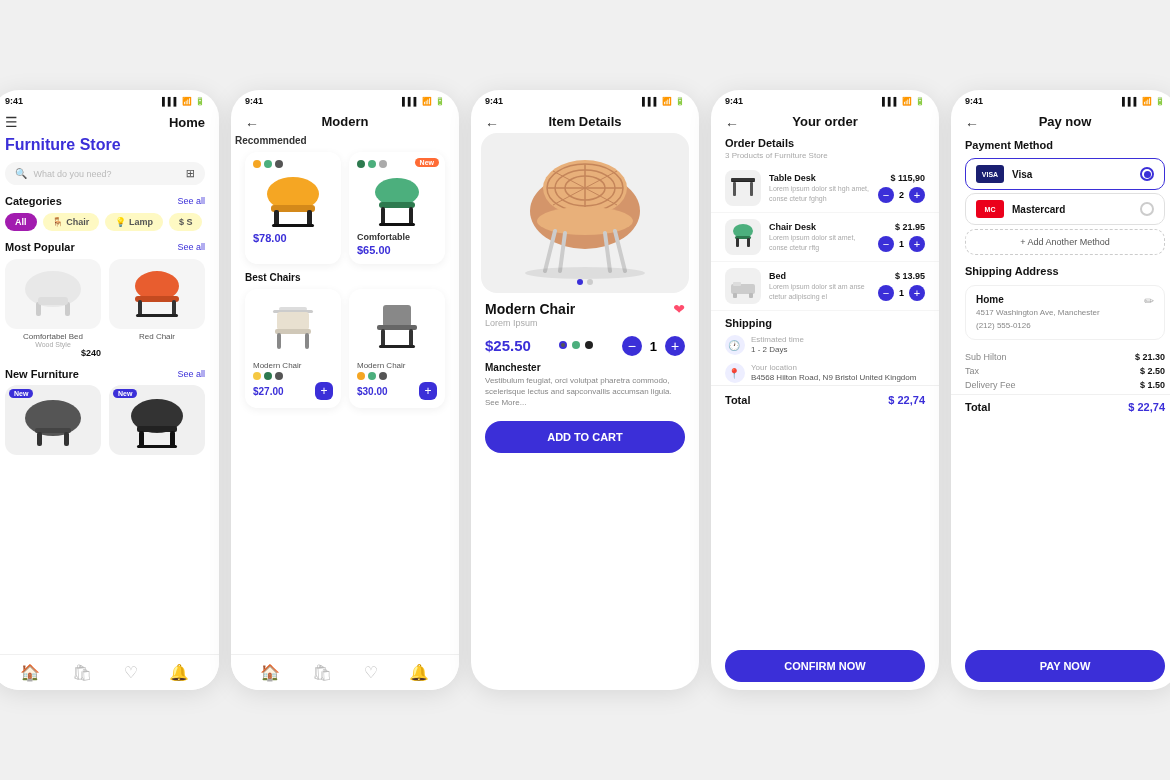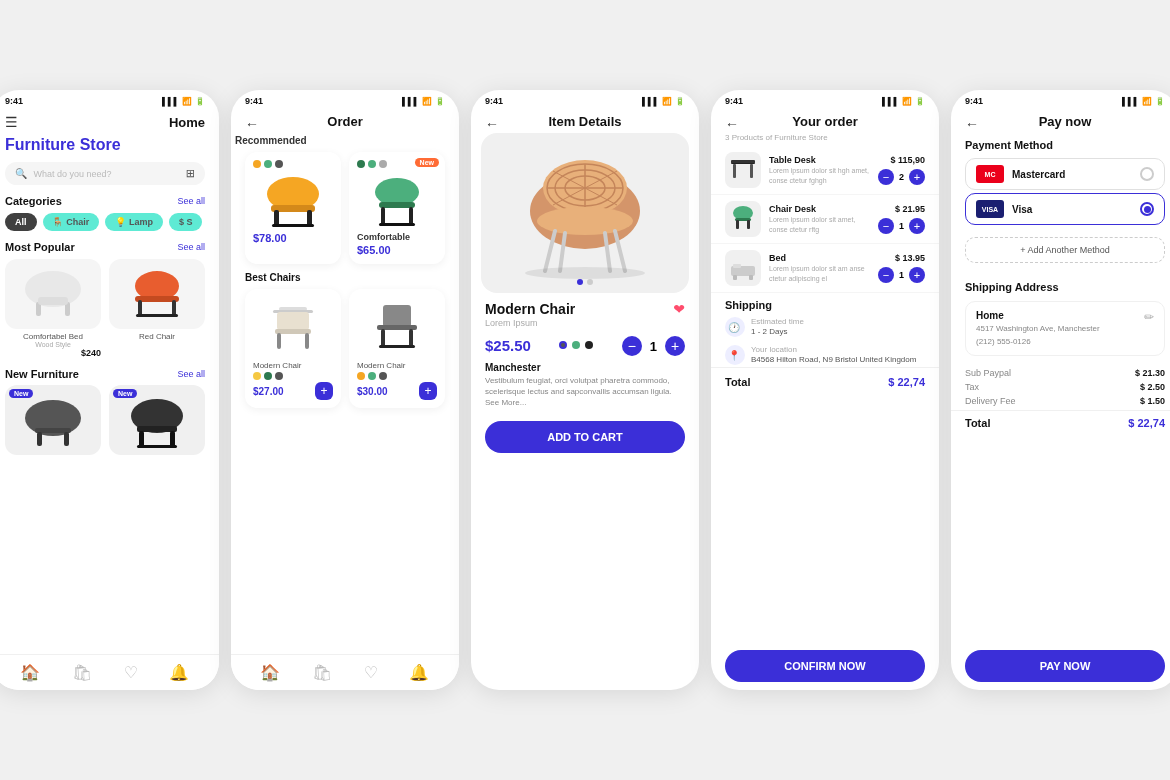--- a/index.html
+++ b/index.html
@@ -291,7 +291,7 @@
     </div>
     <div class="s2-header">
       <span class="s2-back">←</span>
-      <span class="s2-title">Order</span>
+      <span class="s2-title">Modern</span>
     </div>
     <div class="scroll-area">
       <div class="s2-rec">Recommended</div>

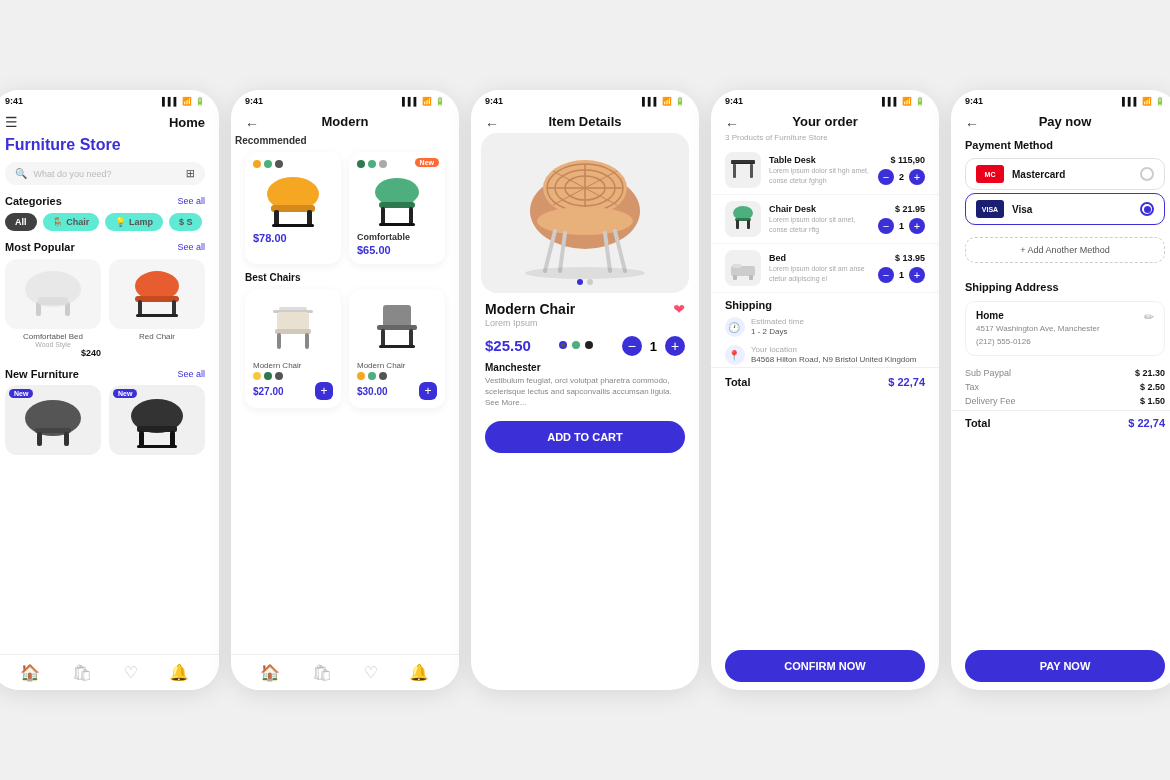--- a/index.html
+++ b/index.html
@@ -473,6 +473,7 @@
       <span class="s4-title">Your order</span>
     </div>
     <div class="scroll-area">
+      <div class="s4-order-det">Order Details</div>
       <div class="s4-order-sub">3 Products of Furniture Store</div>
 
       <div class="s4-item">

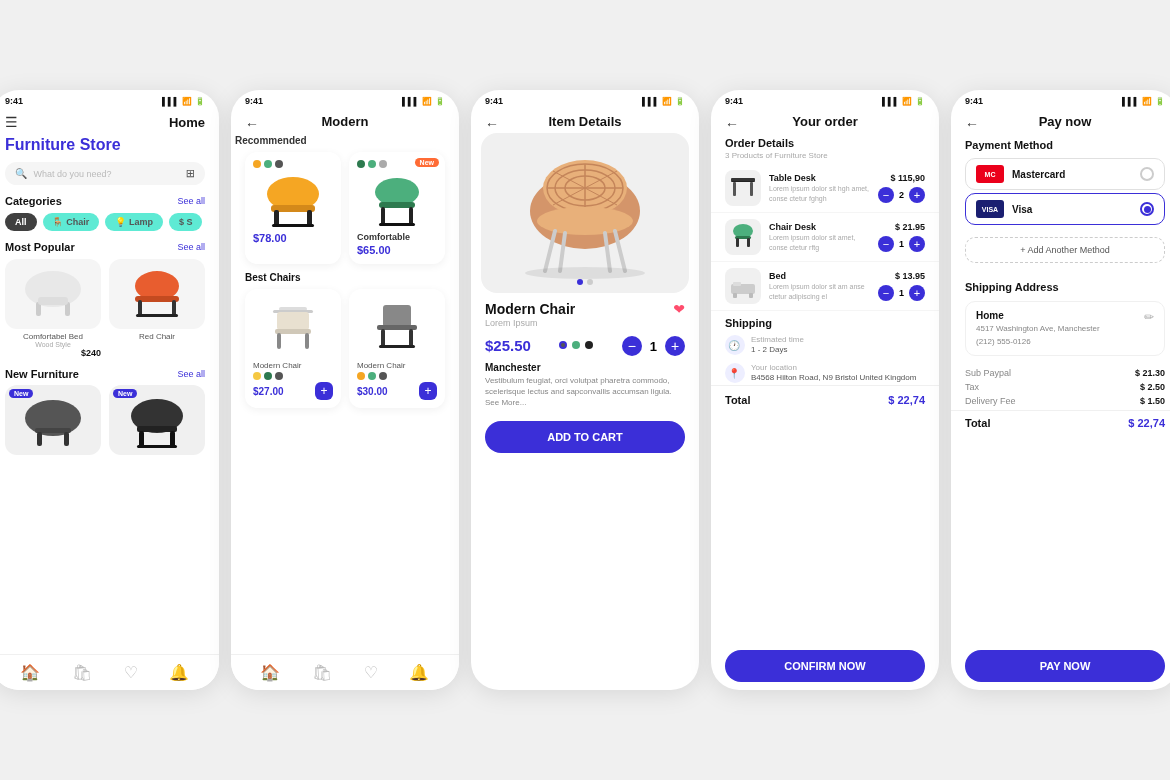--- a/index.html
+++ b/index.html
@@ -584,18 +584,18 @@
     <div class="scroll-area">
       <div class="s5-section">Payment Method</div>
 
-      <div class="s5-payment-opt">
-        <div class="s5-card-icon s5-card-mc">MC</div>
-        <span class="s5-card-name">Mastercard</span>
-        <div class="s5-radio s5-radio-empty"></div>
-      </div>
-
       <div class="s5-payment-opt selected">
         <div class="s5-card-icon s5-card-visa">VISA</div>
         <span class="s5-card-name">Visa</span>
         <div class="s5-radio">
           <div class="s5-radio-fill"></div>
         </div>
+      </div>
+
+      <div class="s5-payment-opt">
+        <div class="s5-card-icon s5-card-mc">MC</div>
+        <span class="s5-card-name">Mastercard</span>
+        <div class="s5-radio s5-radio-empty"></div>
       </div>
 
       <div class="s5-add-method">+ Add Another Method</div>

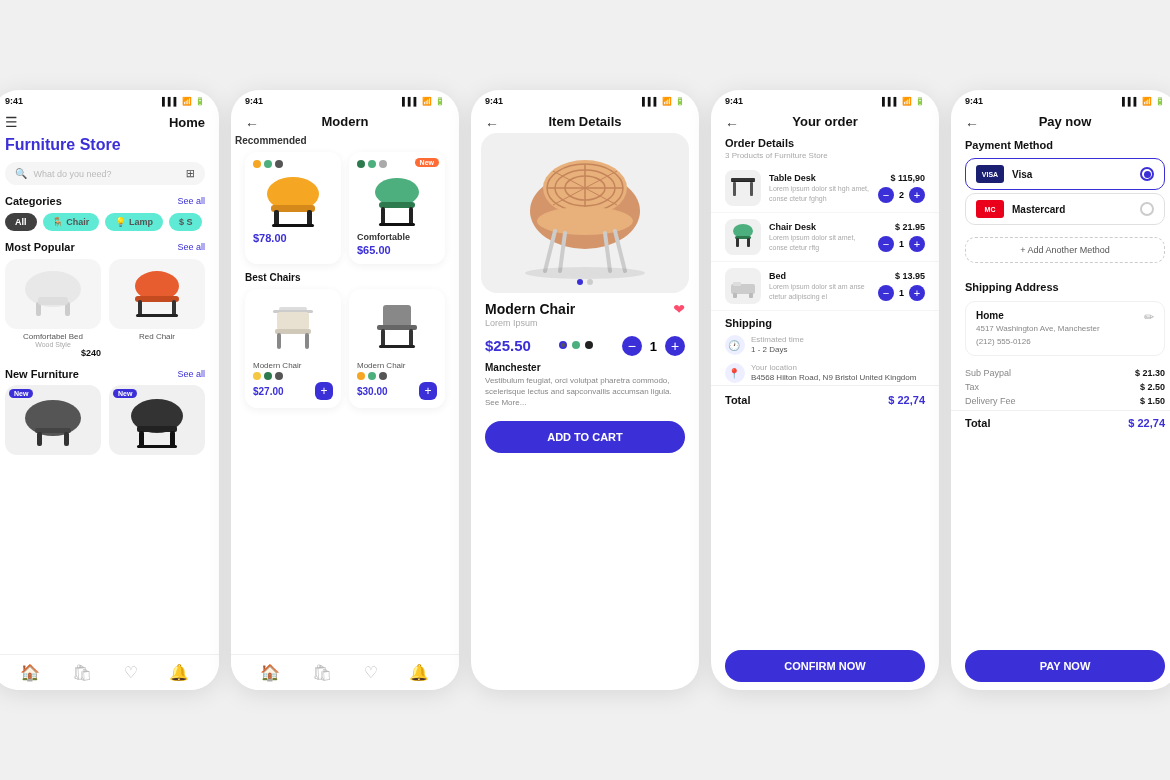--- a/index.html
+++ b/index.html
@@ -54,7 +54,7 @@
     .s1-see-all { font-size: 9px; color: #3b2fd8; }
     .s1-categories { display: flex; gap: 6px; padding: 3px 14px 4px; align-items: center; }
     .s1-cat-btn { padding: 4px 10px; border-radius: 16px; font-size: 9px; font-weight: 600; cursor: pointer; border: none; }
-    .s1-cat-active { background: #404040; color: #fff; }
+    .s1-cat-active { background: #a21caf; color: #fff; }
     .s1-cat-inactive { background: #5eead4; color: #555; display: flex; align-items: center; gap: 3px; }
     .s1-popular-grid { display: flex; gap: 8px; padding: 3px 14px 4px; }
     .s1-popular-item { flex: 1; }

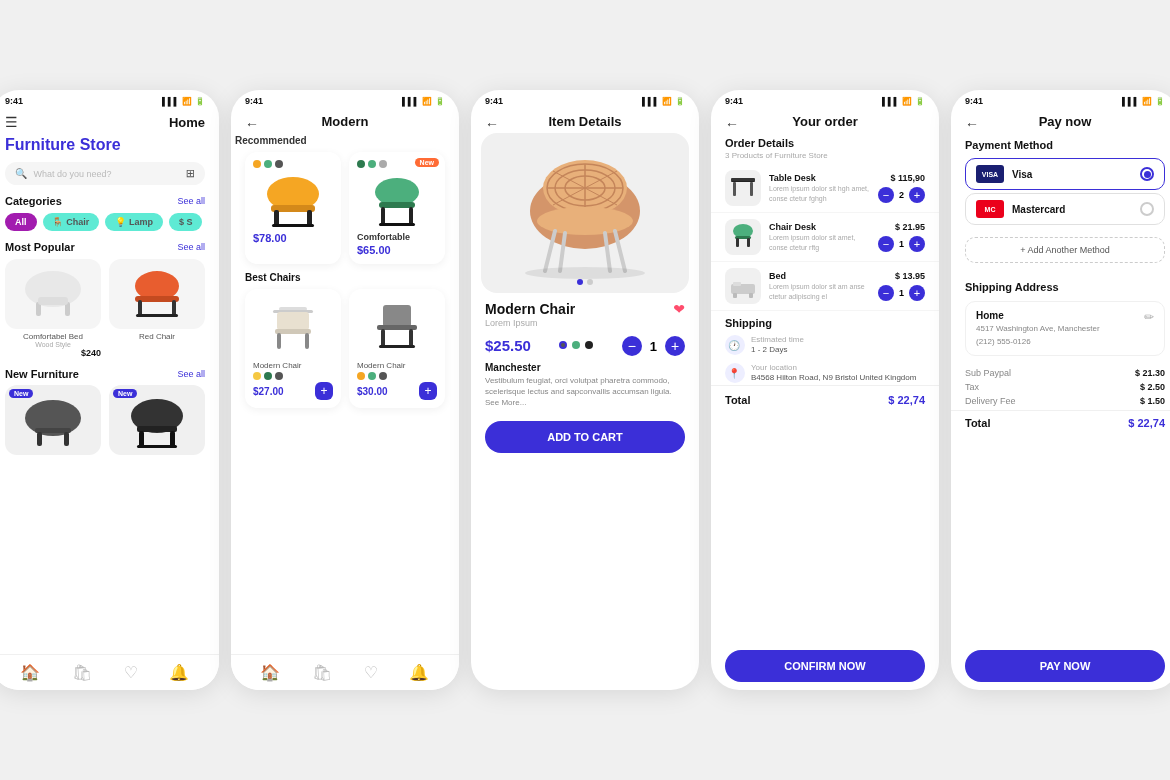--- a/index.html
+++ b/index.html
@@ -55,7 +55,7 @@
     .s1-categories { display: flex; gap: 6px; padding: 3px 14px 4px; align-items: center; }
     .s1-cat-btn { padding: 4px 10px; border-radius: 16px; font-size: 9px; font-weight: 600; cursor: pointer; border: none; }
     .s1-cat-active { background: #a21caf; color: #fff; }
-    .s1-cat-inactive { background: #5eead4; color: #555; display: flex; align-items: center; gap: 3px; }
+    .s1-cat-inactive { background: #fef9c3; color: #555; display: flex; align-items: center; gap: 3px; }
     .s1-popular-grid { display: flex; gap: 8px; padding: 3px 14px 4px; }
     .s1-popular-item { flex: 1; }
     .s1-popular-img { width: 100%; height: 70px; background: #f5f5f5; border-radius: 12px; display: flex; align-items: center; justify-content: center; overflow: hidden; }

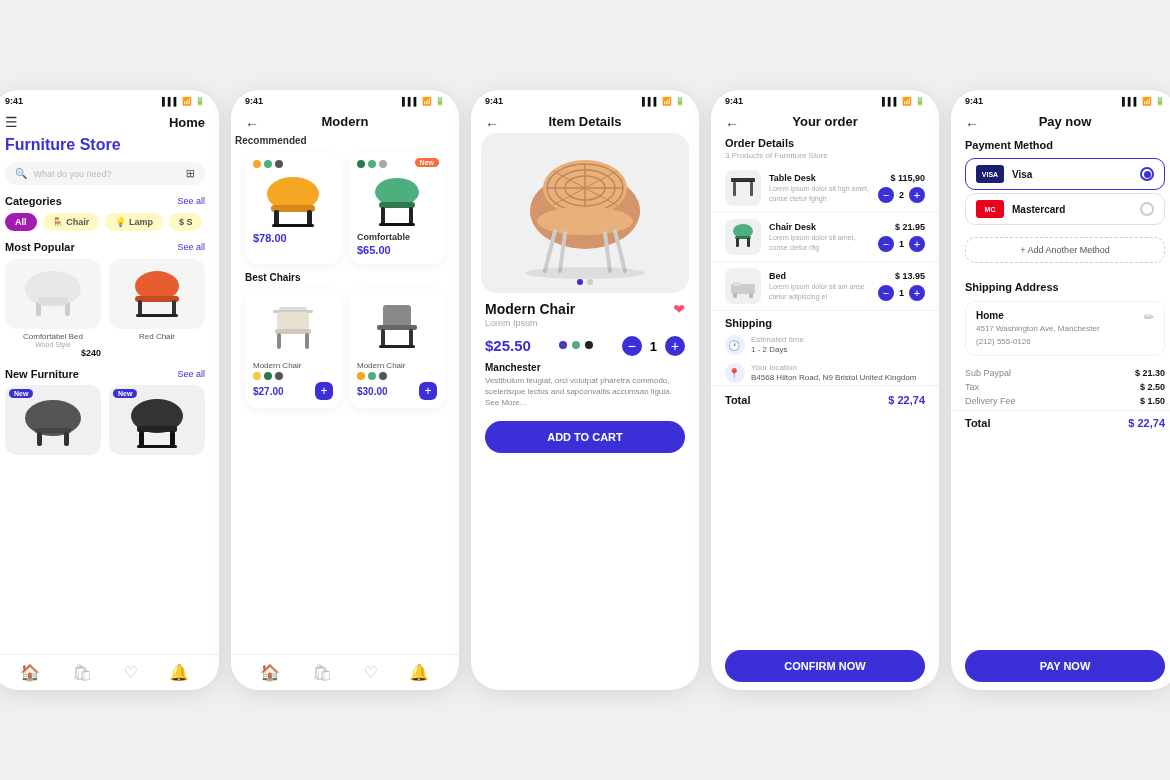--- a/index.html
+++ b/index.html
@@ -155,7 +155,7 @@
     .s5-radio { width: 14px; height: 14px; border-radius: 50%; border: 2px solid #3b2fd8; display: flex; align-items: center; justify-content: center; }
     .s5-radio-fill { width: 7px; height: 7px; border-radius: 50%; background: #3b2fd8; }
     .s5-radio-empty { border-color: #ccc; }
-    .s5-add-method { margin: 12px 14px; border: 1px dashed #ccc; border-radius: 10px; padding: 7px; text-align: center; font-size: 9px; color: #555; cursor: pointer; }
+    .s5-add-method { margin: 4px 14px; border: 1px dashed #ccc; border-radius: 10px; padding: 7px; text-align: center; font-size: 9px; color: #555; cursor: pointer; }
     .s5-address { padding: 4px 14px; }
     .s5-addr-box { border: 1px solid #f0f0f0; border-radius: 10px; padding: 8px 10px; position: relative; }
     .s5-addr-label { font-size: 10px; font-weight: 700; color: #111; }

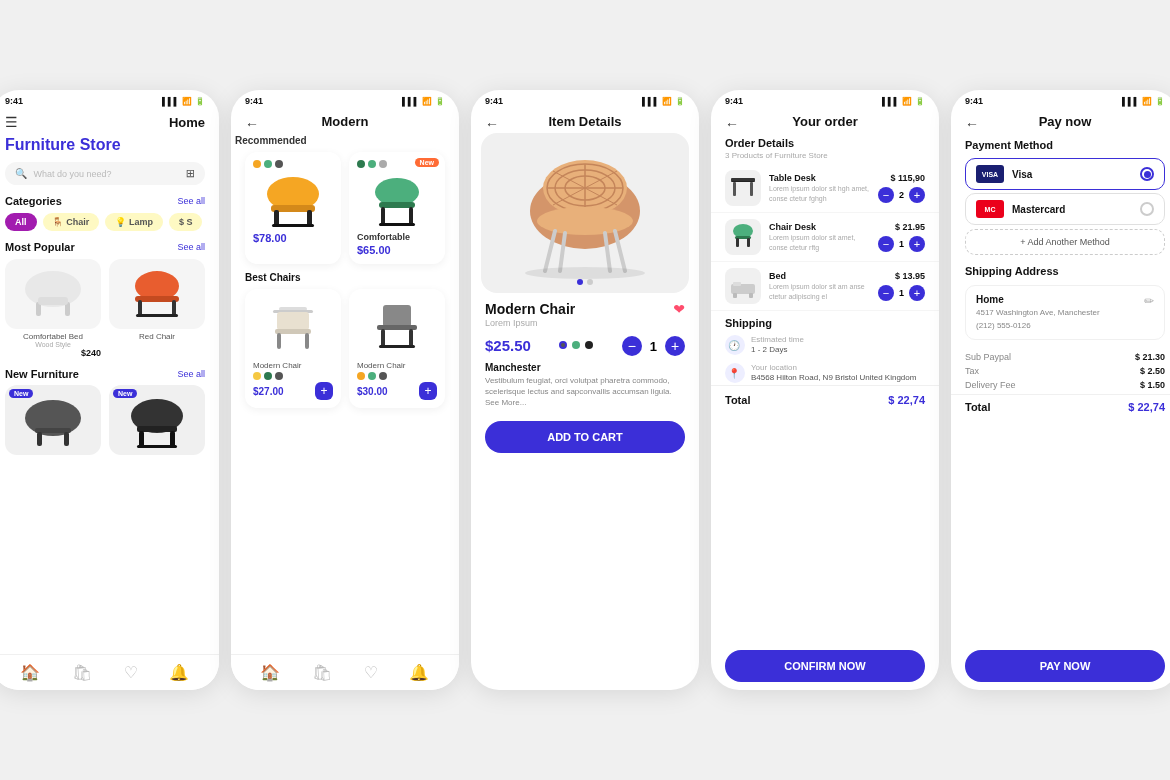--- a/index.html
+++ b/index.html
@@ -610,7 +610,7 @@
       </div>
       <div class="s5-summary">
         <div class="s5-sum-row">
-          <span class="s5-sum-label">Sub Paypal</span>
+          <span class="s5-sum-label">Sub Hilton</span>
           <span class="s5-sum-val">$ 21.30</span>
         </div>
         <div class="s5-sum-row">

